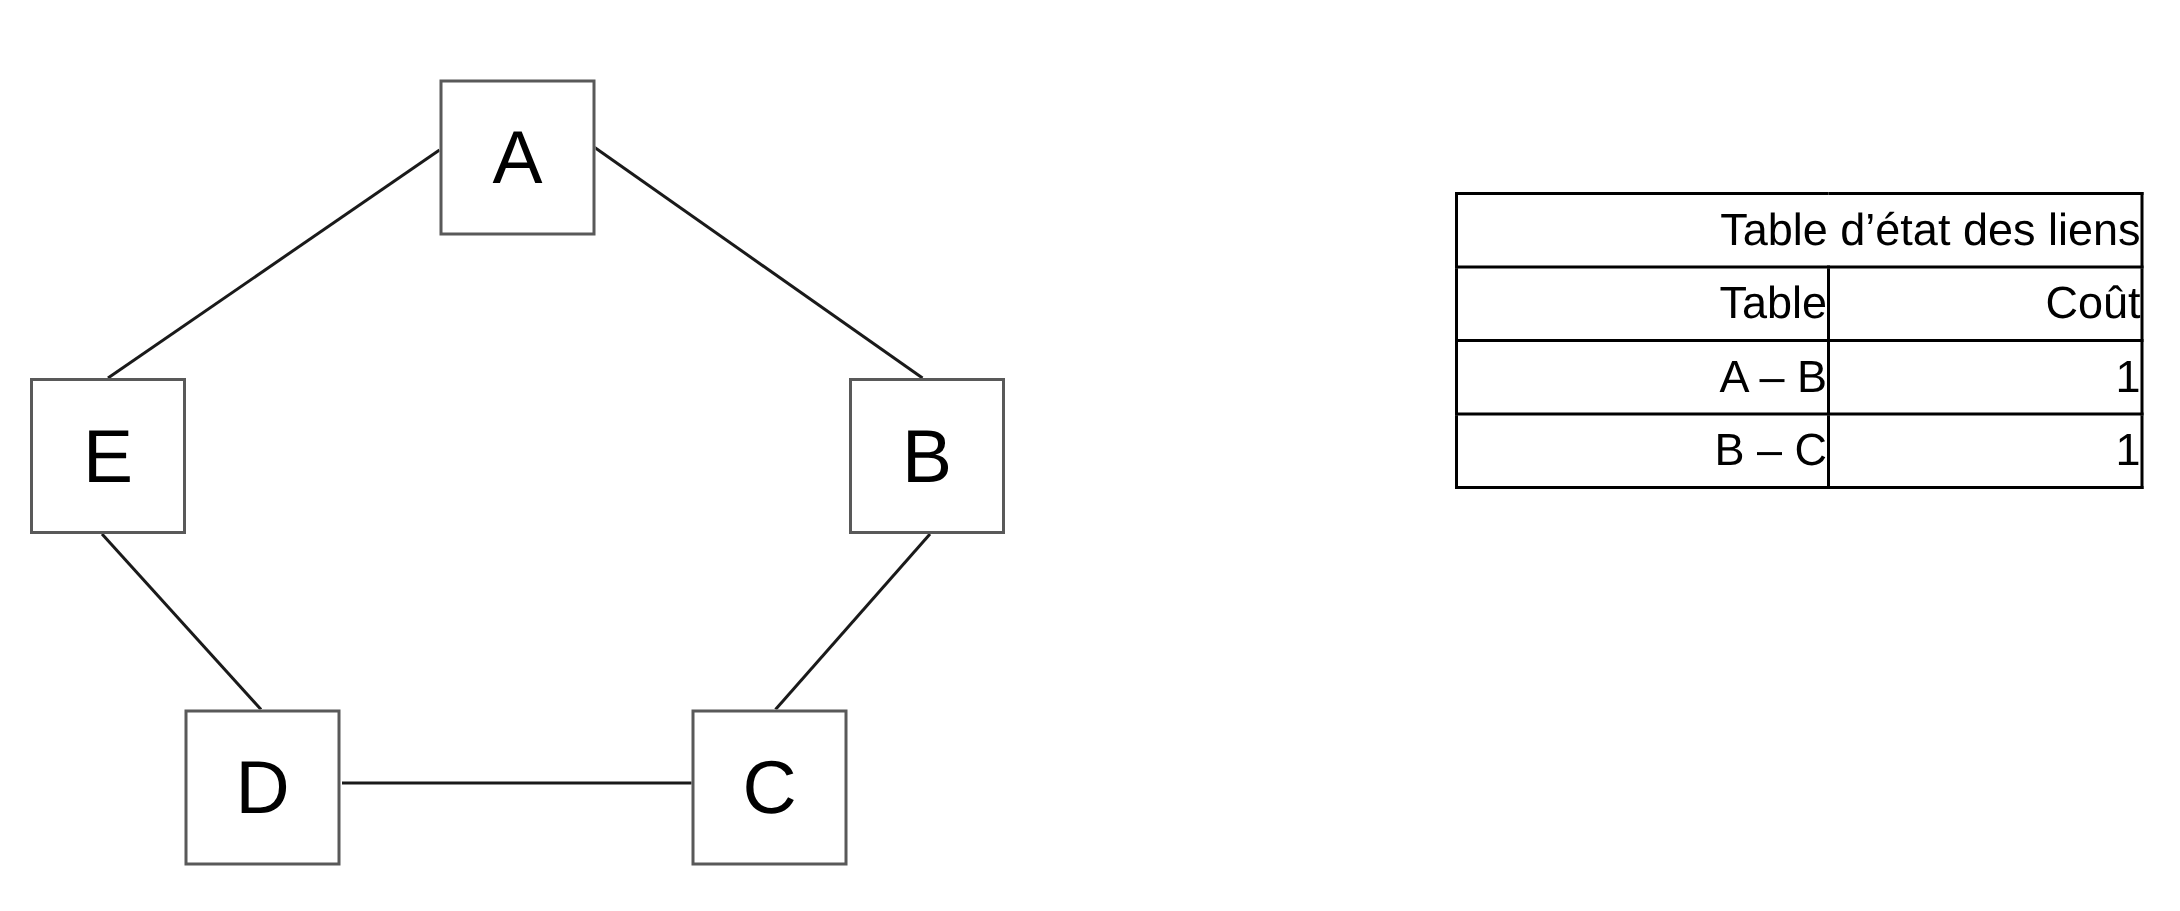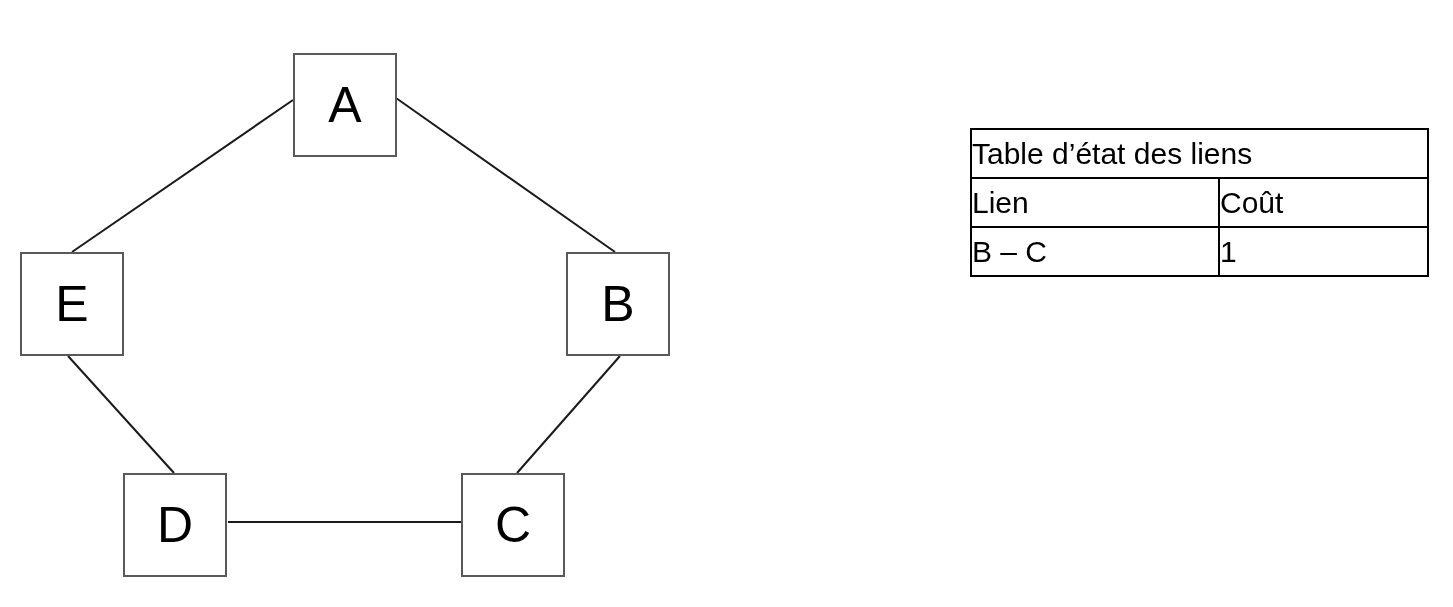--- a/index.html
+++ b/index.html
@@ -65,7 +65,7 @@
   }
   .lst th, .lst td {
     border: 2px solid #000000;
-    text-align: left;
+    text-align: right;
     vertical-align: middle;
     font-weight: normal;
     height: 47px;

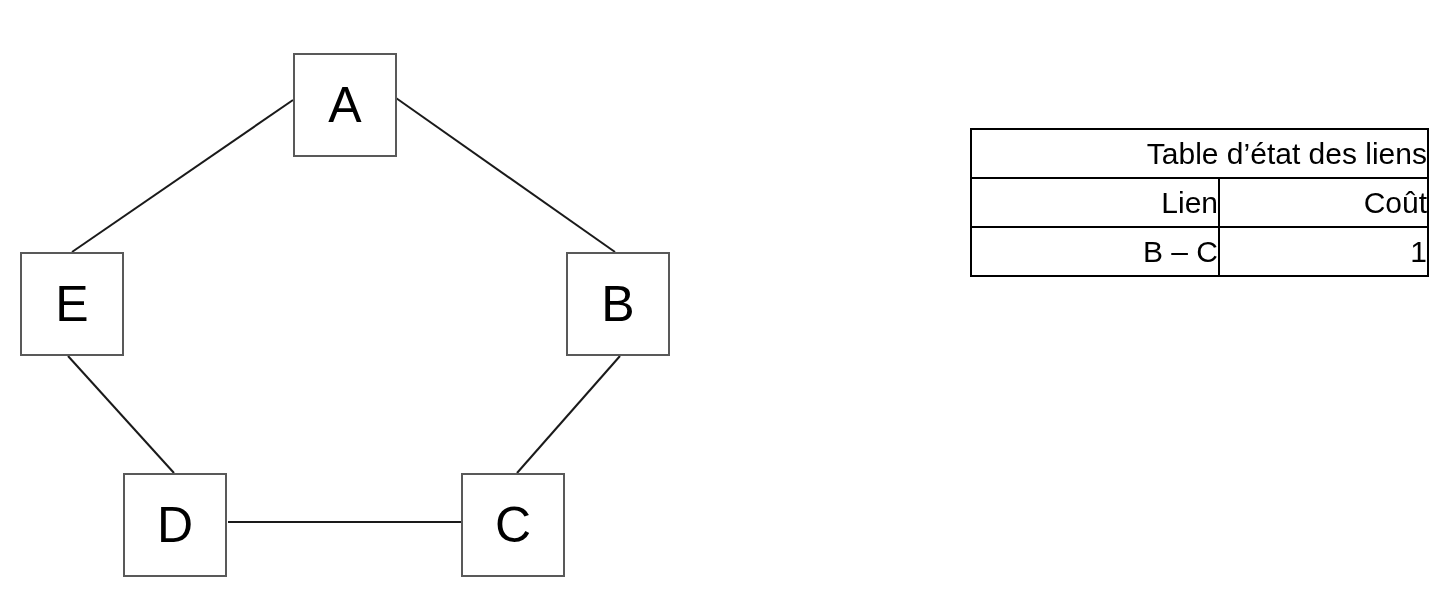--- a/index.html
+++ b/index.html
@@ -117,7 +117,7 @@
         <th colspan="2">Table d’état des liens</th>
       </tr>
       <tr>
-        <th>Lien</th>
+        <th>Table</th>
         <th>Coût</th>
       </tr>
       <tr>

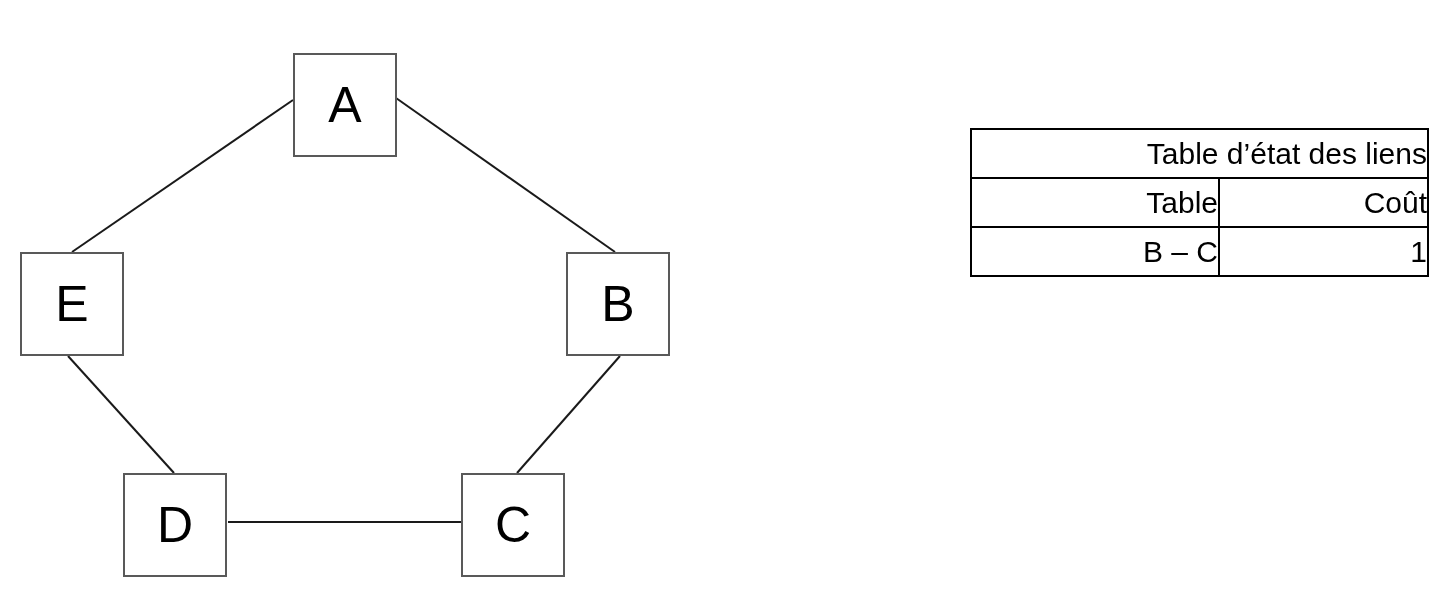--- a/index.html
+++ b/index.html
@@ -121,6 +121,10 @@
         <th>Coût</th>
       </tr>
       <tr>
+        <td>A – B</td>
+        <td>1</td>
+      </tr>
+      <tr>
         <td>B – C</td>
         <td>1</td>
       </tr>

